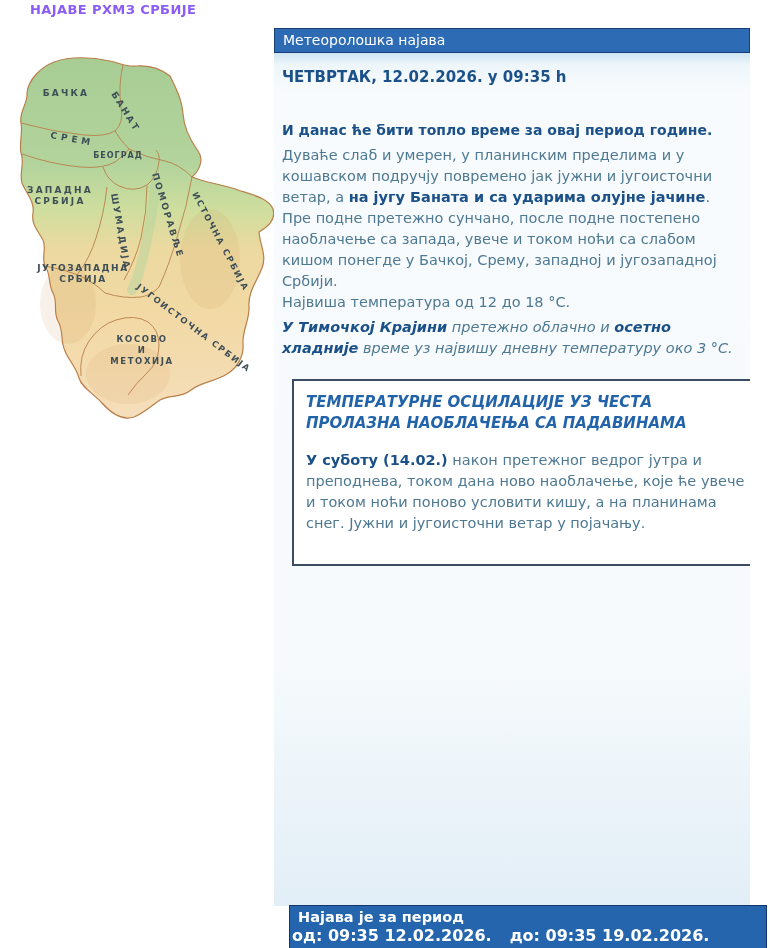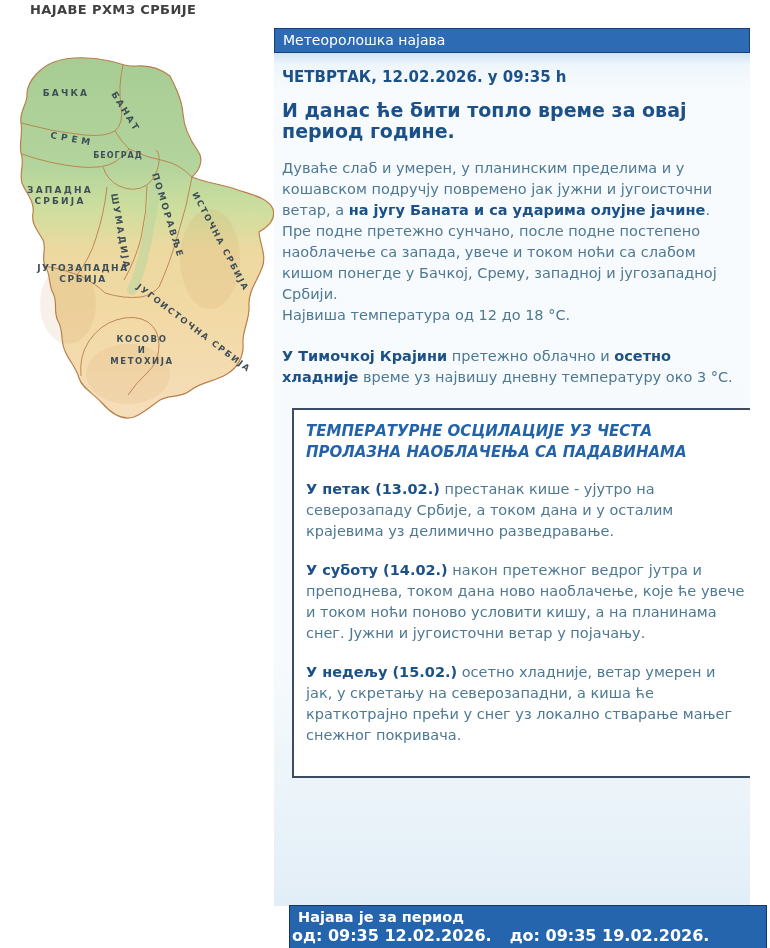--- a/index.html
+++ b/index.html
@@ -10,7 +10,7 @@
   }
   .page-title{
     position:absolute;left:30px;top:2px;
-    font-size:13px;font-weight:bold;color:#404040;letter-spacing:.4px;text-align:right;
+    font-size:13px;font-weight:bold;color:#8b5cf6;letter-spacing:.4px;text-align:right;
   }
   .map-wrap{position:absolute;left:8px;top:54px;width:272px;height:368px;}
   .map-wrap svg{display:block;width:100%;height:100%;}

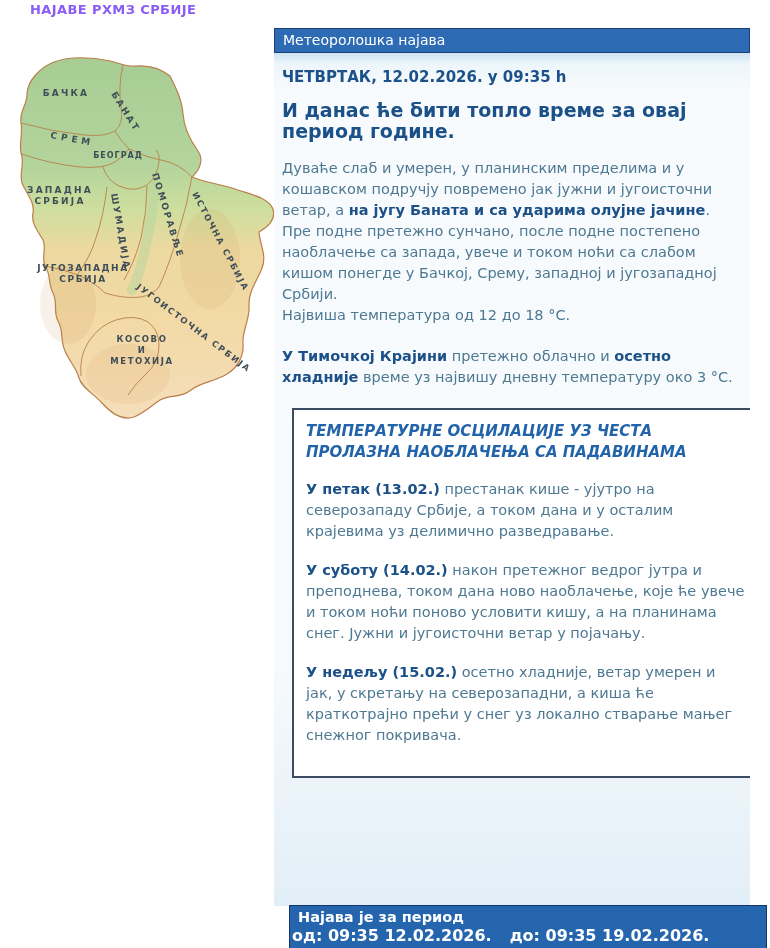--- a/index.html
+++ b/index.html
@@ -33,7 +33,7 @@
     padding:10px 10px 0 8px;
     color:#4e7992;font-size:14.5px;line-height:21px;
   }
-  .date-line{font-weight:bold;color:#1b5188;font-size:15px;margin:4px 0 12px;}
+  .date-line{font-weight:bold;color:#1b5188;font-size:15px;margin:4px 0 32px;}
   .intro{font-weight:bold;color:#1b5188;font-size:19px;line-height:21px;margin:0 0 16px;}
   .para{margin:0;}
   .para + .spaced{margin-top:20px;}

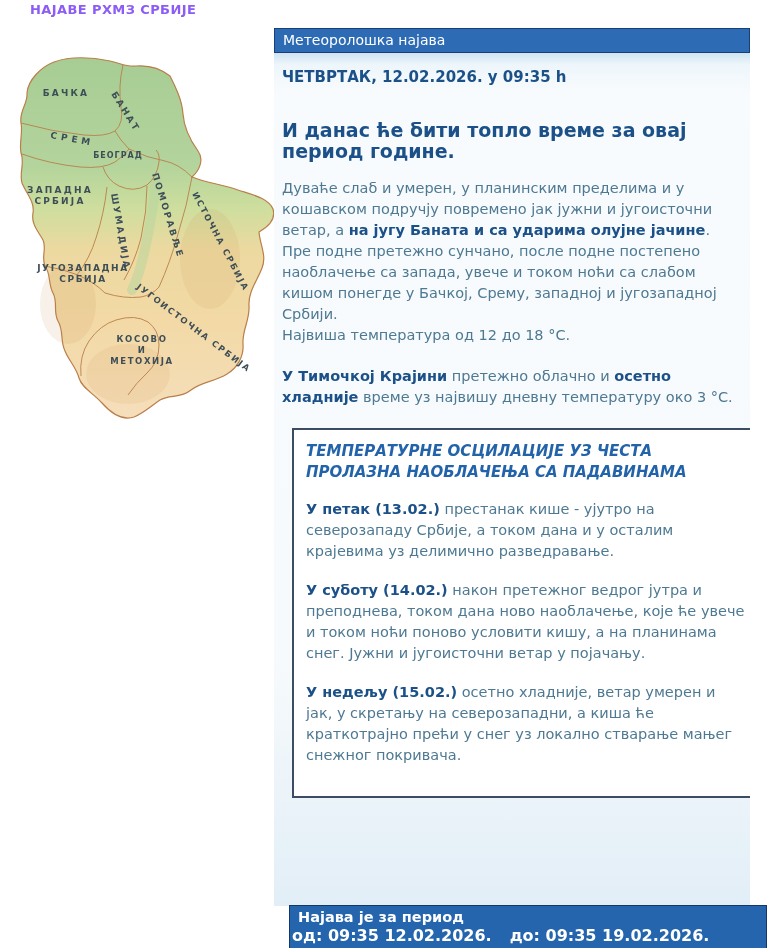--- a/index.html
+++ b/index.html
@@ -34,7 +34,7 @@
     color:#4e7992;font-size:14.5px;line-height:21px;
   }
   .date-line{font-weight:bold;color:#1b5188;font-size:15px;margin:4px 0 32px;}
-  .intro{font-weight:bold;color:#1b5188;font-size:19px;line-height:21px;margin:0 0 16px;}
+  .intro{font-weight:bold;color:#1b5188;font-size:14px;line-height:21px;margin:0 0 4px;}
   .para{margin:0;}
   .para + .spaced{margin-top:20px;}
   .emph{font-weight:bold;color:#1b5188;}

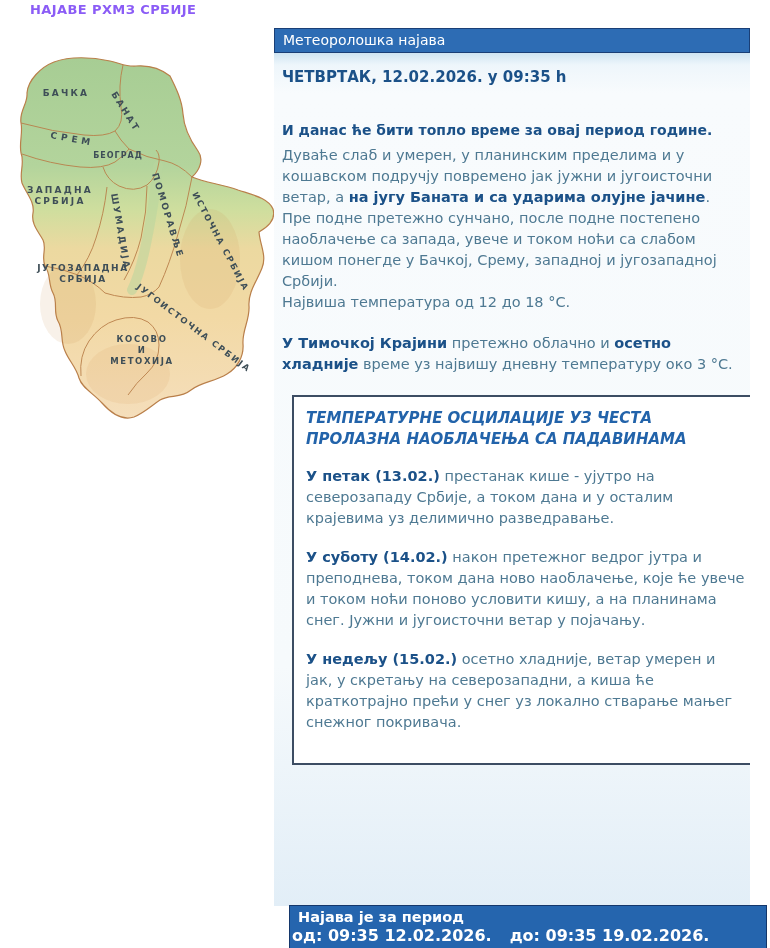--- a/index.html
+++ b/index.html
@@ -36,7 +36,7 @@
   .date-line{font-weight:bold;color:#1b5188;font-size:15px;margin:4px 0 32px;}
   .intro{font-weight:bold;color:#1b5188;font-size:14px;line-height:21px;margin:0 0 4px;}
   .para{margin:0;}
-  .para + .spaced{margin-top:20px;}
+  .para + .spaced{margin-top:4px;font-style:italic;}
   .emph{font-weight:bold;color:#1b5188;}
   .forecast-box{
     box-sizing:border-box;margin:20px 0 0 10px;width:466px;

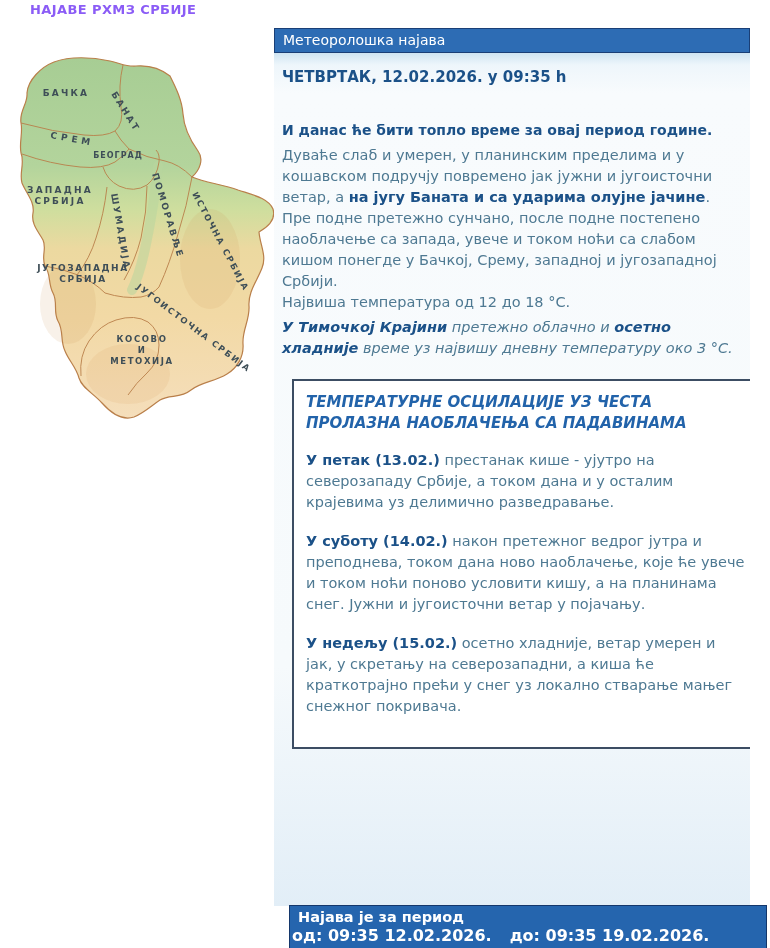--- a/index.html
+++ b/index.html
@@ -146,7 +146,6 @@
     <div class="forecast-box">
       <div class="box-heading">ТЕМПЕРАТУРНЕ ОСЦИЛАЦИЈЕ УЗ ЧЕСТА ПРОЛАЗНА НАОБЛАЧЕЊА СА ПАДАВИНАМА</div>
 
-      <div class="box-para"><span class="emph">У петак (13.02.)</span><span> престанак кише - ујутро на северозападу Србије, а током дана и у осталим крајевима уз делимично разведравање.</span></div>
 
       <div class="box-para"><span class="emph">У суботу (14.02.)</span><span> након претежног ведрог јутра и преподнева, током дана ново наоблачење, које ће увече и током ноћи поново условити кишу, а на планинама снег. Јужни и југоисточни ветар у појачању.</span></div>
 

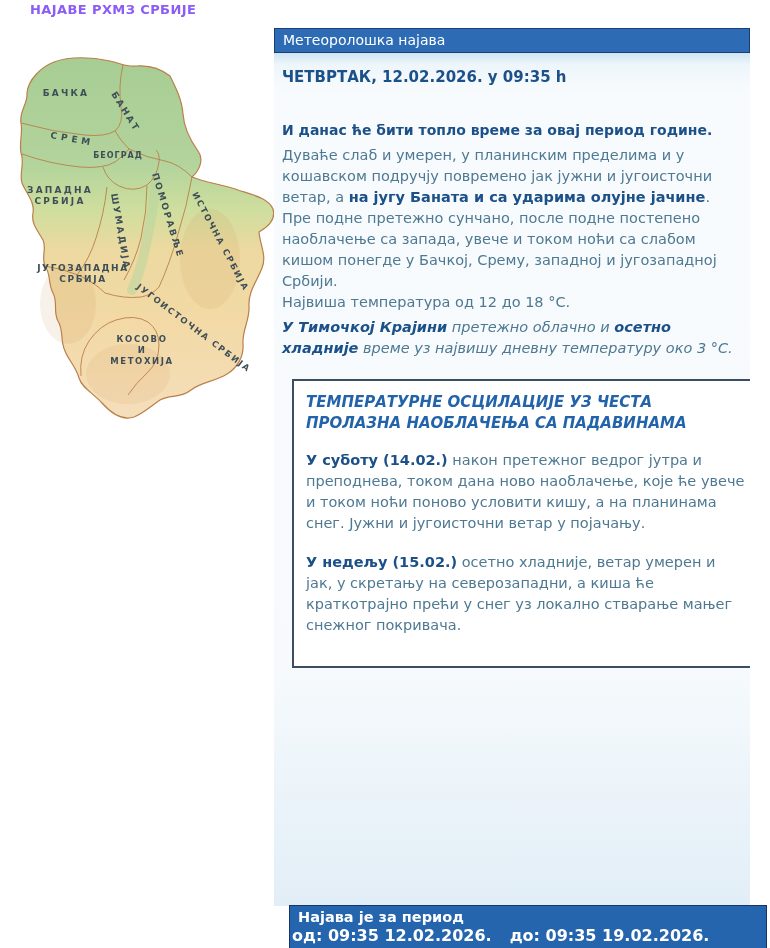--- a/index.html
+++ b/index.html
@@ -149,7 +149,6 @@
 
       <div class="box-para"><span class="emph">У суботу (14.02.)</span><span> након претежног ведрог јутра и преподнева, током дана ново наоблачење, које ће увече и током ноћи поново условити кишу, а на планинама снег. Јужни и југоисточни ветар у појачању.</span></div>
 
-      <div class="box-para"><span class="emph">У недељу (15.02.)</span><span> осетно хладније, ветар умерен и јак, у скретању на северозападни, а киша ће краткотрајно прећи у снег уз локално стварање мањег снежног покривача.</span></div>
 
     </div>
   </div>

